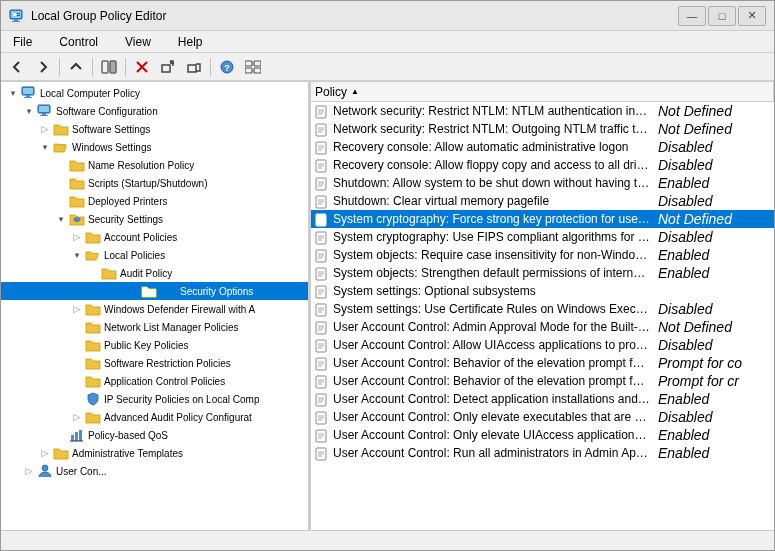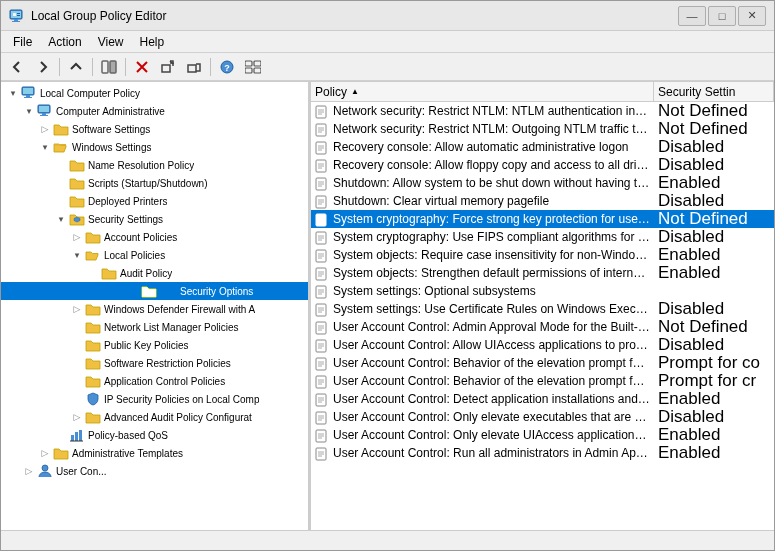--- a/index.html
+++ b/index.html
@@ -75,7 +75,7 @@
       align-items: center;
       padding: 0 4px;
       border-bottom: 1px solid #d0d0d0;
-      gap: 0;
+      gap: 11px;
     }
 
     .menu-item {

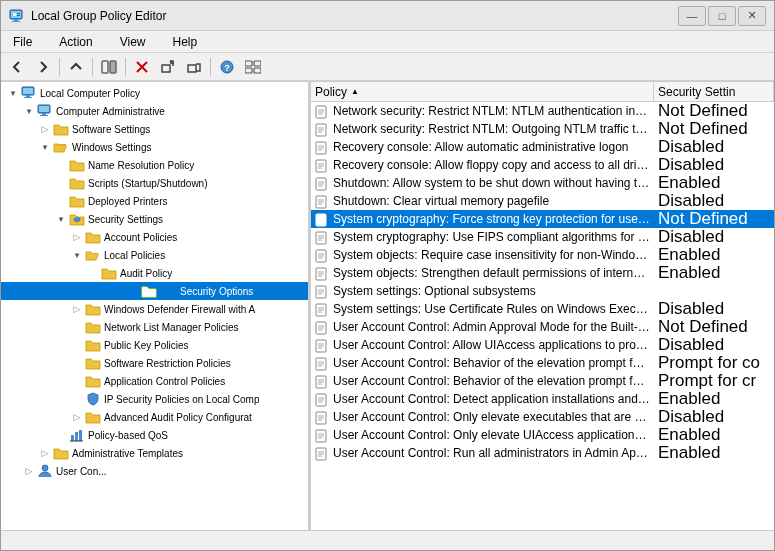--- a/index.html
+++ b/index.html
@@ -300,7 +300,7 @@
 
   <div class="menu-bar">
     <div class="menu-item">File</div>
-    <div class="menu-item">Action</div>
+    <div class="menu-item">Control</div>
     <div class="menu-item">View</div>
     <div class="menu-item">Help</div>
   </div>

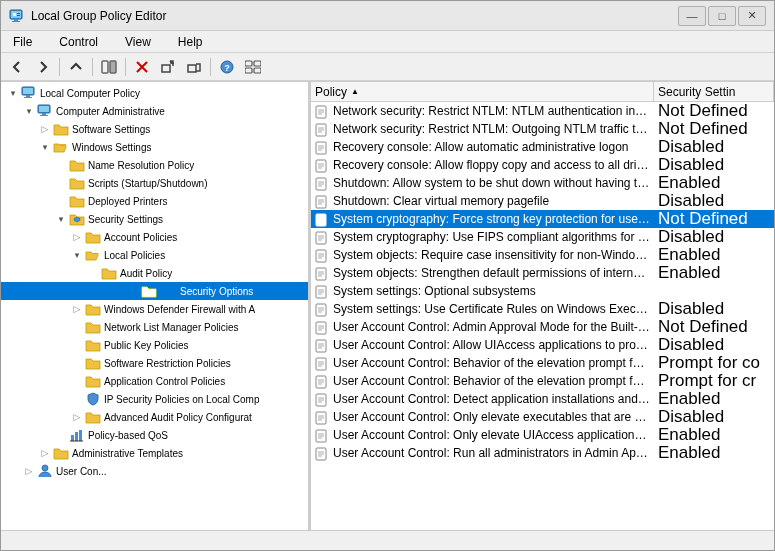--- a/index.html
+++ b/index.html
@@ -633,9 +633,6 @@
           <span>Policy</span>
           <span style="margin-left:4px; font-size:8px;">▲</span>
         </div>
-        <div class="policy-col-header col-security">
-          <span>Security Settin</span>
-        </div>
       </div>
 
       <div class="policy-list">

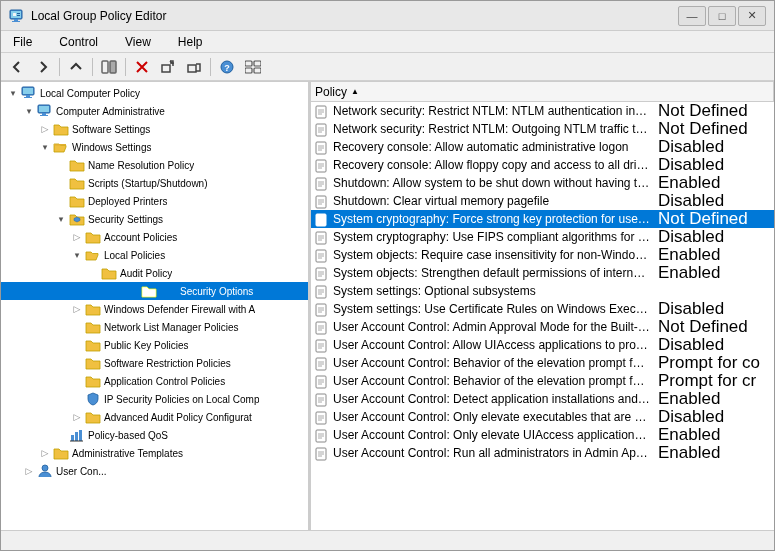--- a/index.html
+++ b/index.html
@@ -395,7 +395,7 @@
             <rect x="3" y="12" width="8" height="1" fill="#4a8fd4"></rect>
           </svg>
         </span>
-        <span class="tree-label">Computer Administrative</span>
+        <span class="tree-label">Software Configuration</span>
       </div>
 
       <div class="tree-item">

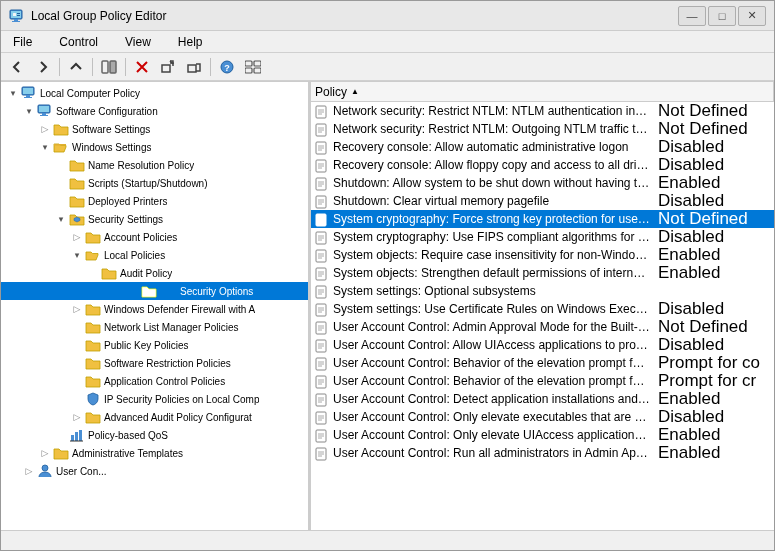--- a/index.html
+++ b/index.html
@@ -248,12 +248,13 @@
 
     .policy-value {
       width: 120px;
-      font-size: 17px;
+      font-size: 14px;
       padding: 0 4px;
       flex-shrink: 0;
       overflow: hidden;
       text-overflow: ellipsis;
       white-space: nowrap;
+      font-style: italic;
     }
 
     

